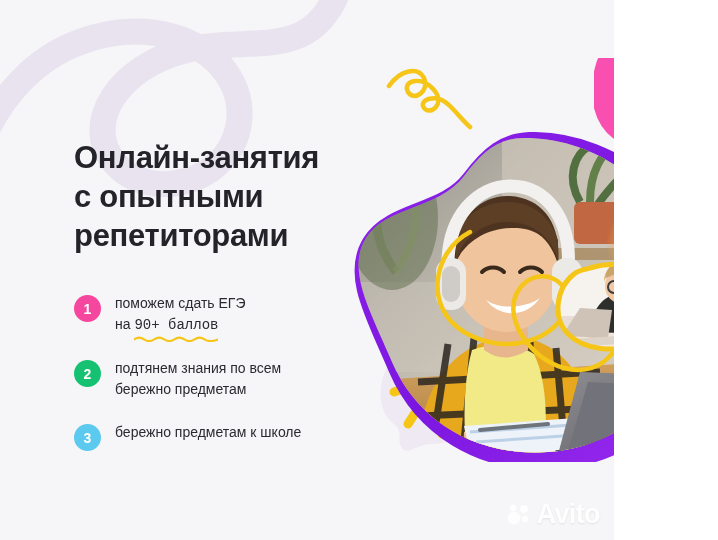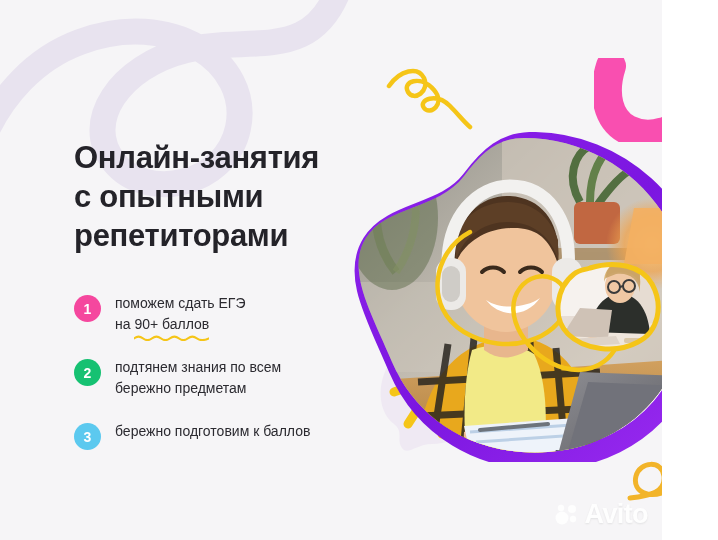--- a/index.html
+++ b/index.html
@@ -14,7 +14,7 @@
 
   #ad-canvas {
     position: relative;
-    width: 662px;
+    width: 614px;
     height: 540px;
     background: #f6f5f7;
     overflow: hidden;

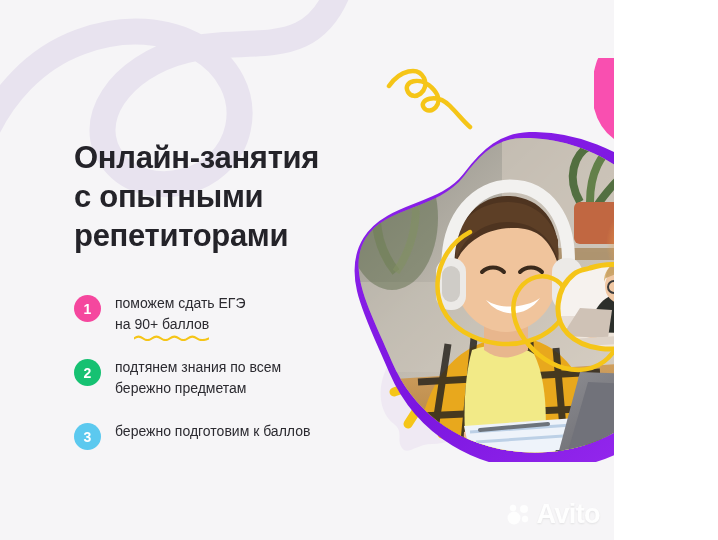--- a/index.html
+++ b/index.html
@@ -100,7 +100,7 @@
     position: relative;
   }
 
-  .benefit-text .hl { position: relative; display: inline-block; }
+  .benefit-text .hl { position: relative; display: inline-block; font-family: Liberation Mono, monospace; }
   .wavy-underline {
     position: absolute;
     left: 0;

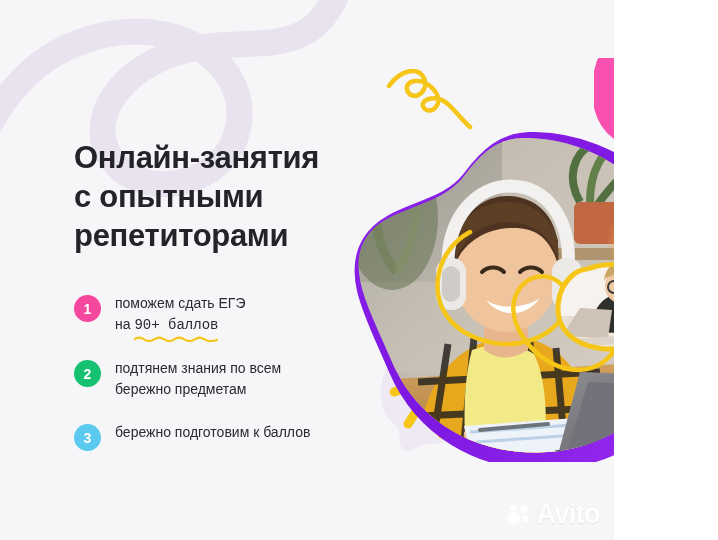--- a/index.html
+++ b/index.html
@@ -329,7 +329,7 @@
 
       <li class="benefit">
         <span class="benefit-badge" style="background:#5cc9ef">3</span>
-        <span class="benefit-text">бережно подготовим к баллов</span>
+        <span class="benefit-text">бережно предметам к школе</span>
       </li>
 
     </ul>

